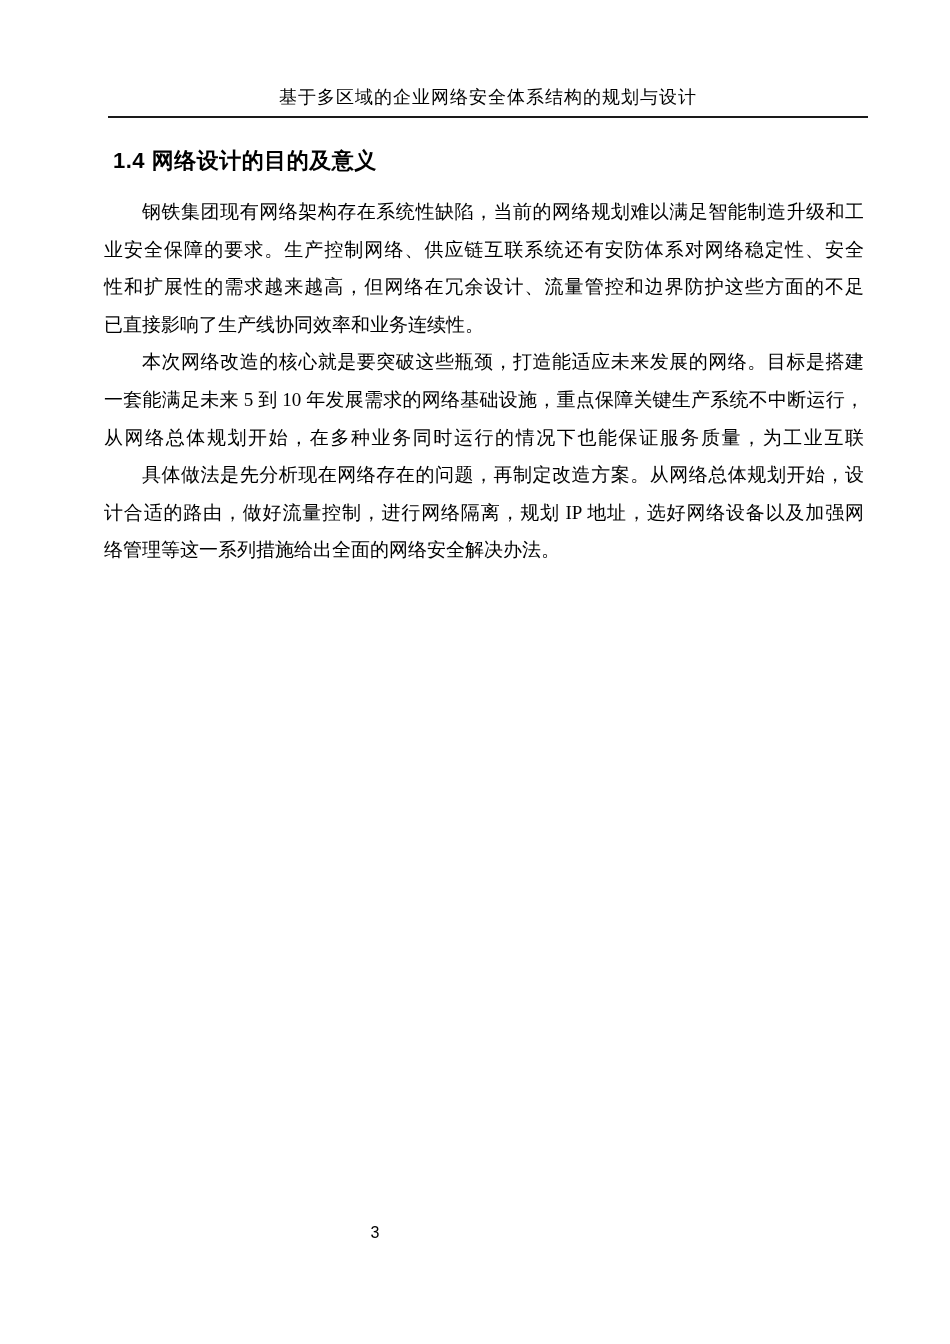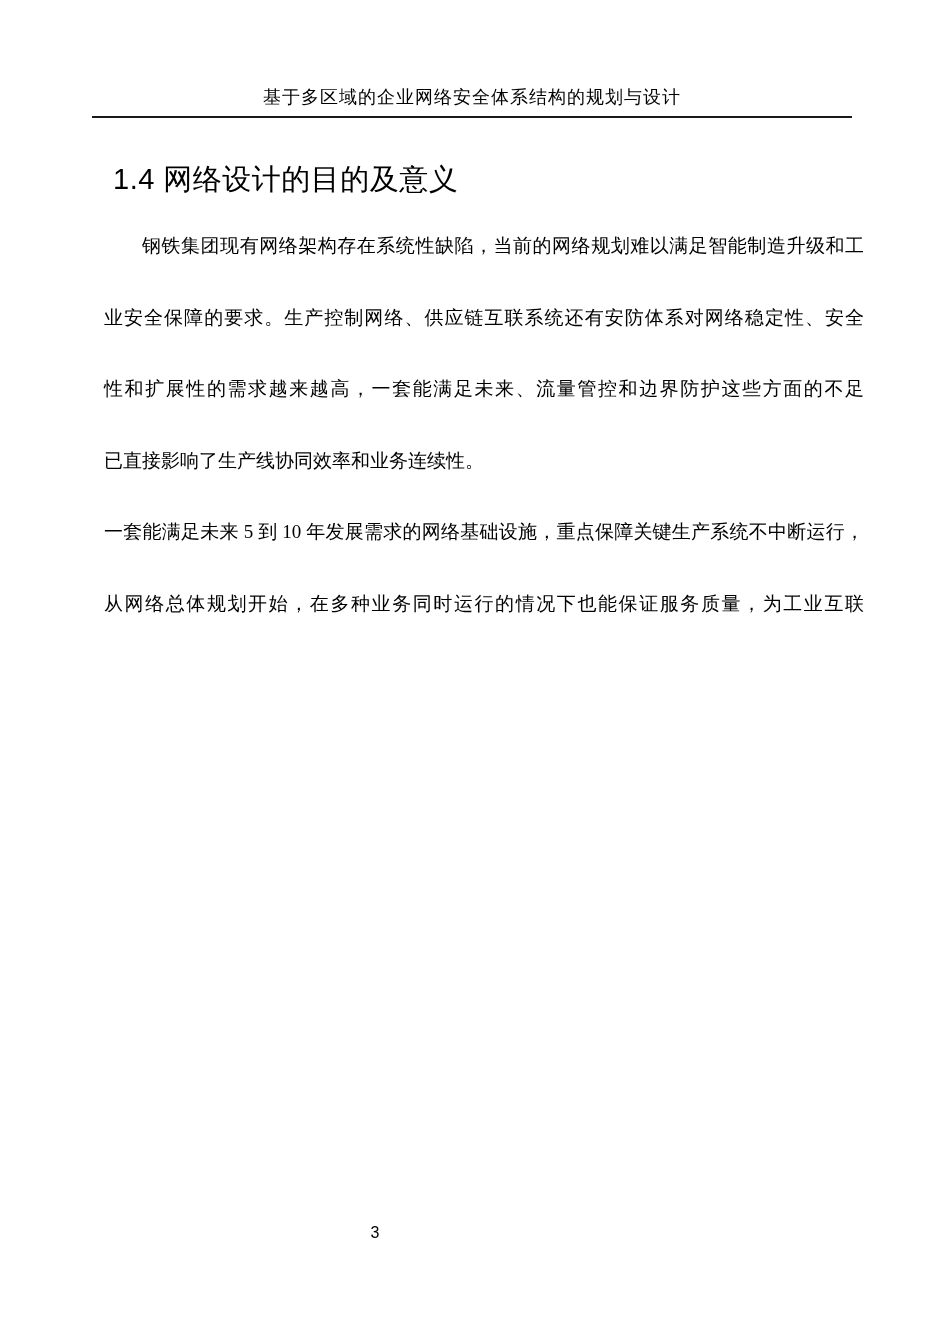--- a/index.html
+++ b/index.html
@@ -18,7 +18,7 @@
   }
   .page-header {
     position: absolute;
-    left: 92px;
+    left: 108px;
     width: 760px;
     top: 84px;
     text-align: center;

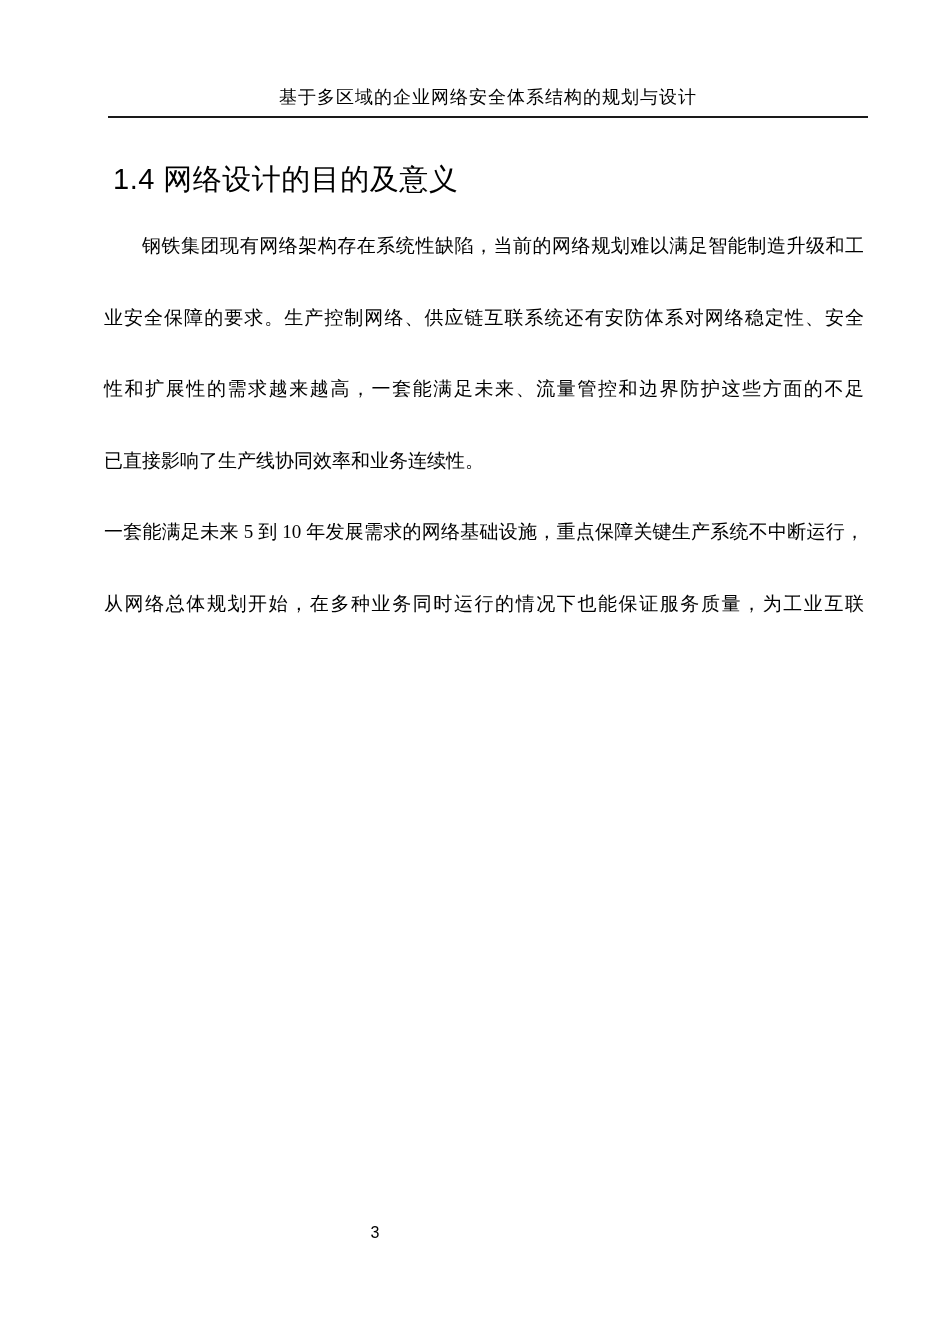--- a/index.html
+++ b/index.html
@@ -31,10 +31,10 @@
   .section-heading {
     position: absolute;
     left: 113px;
-    top: 164px;
+    top: 146px;
     font-family: "Liberation Sans", sans-serif;
-    font-weight: normal;
-    font-size: 29px;
+    font-weight: bold;
+    font-size: 22px;
     line-height: 30px;
     letter-spacing: 0.5px;
   }

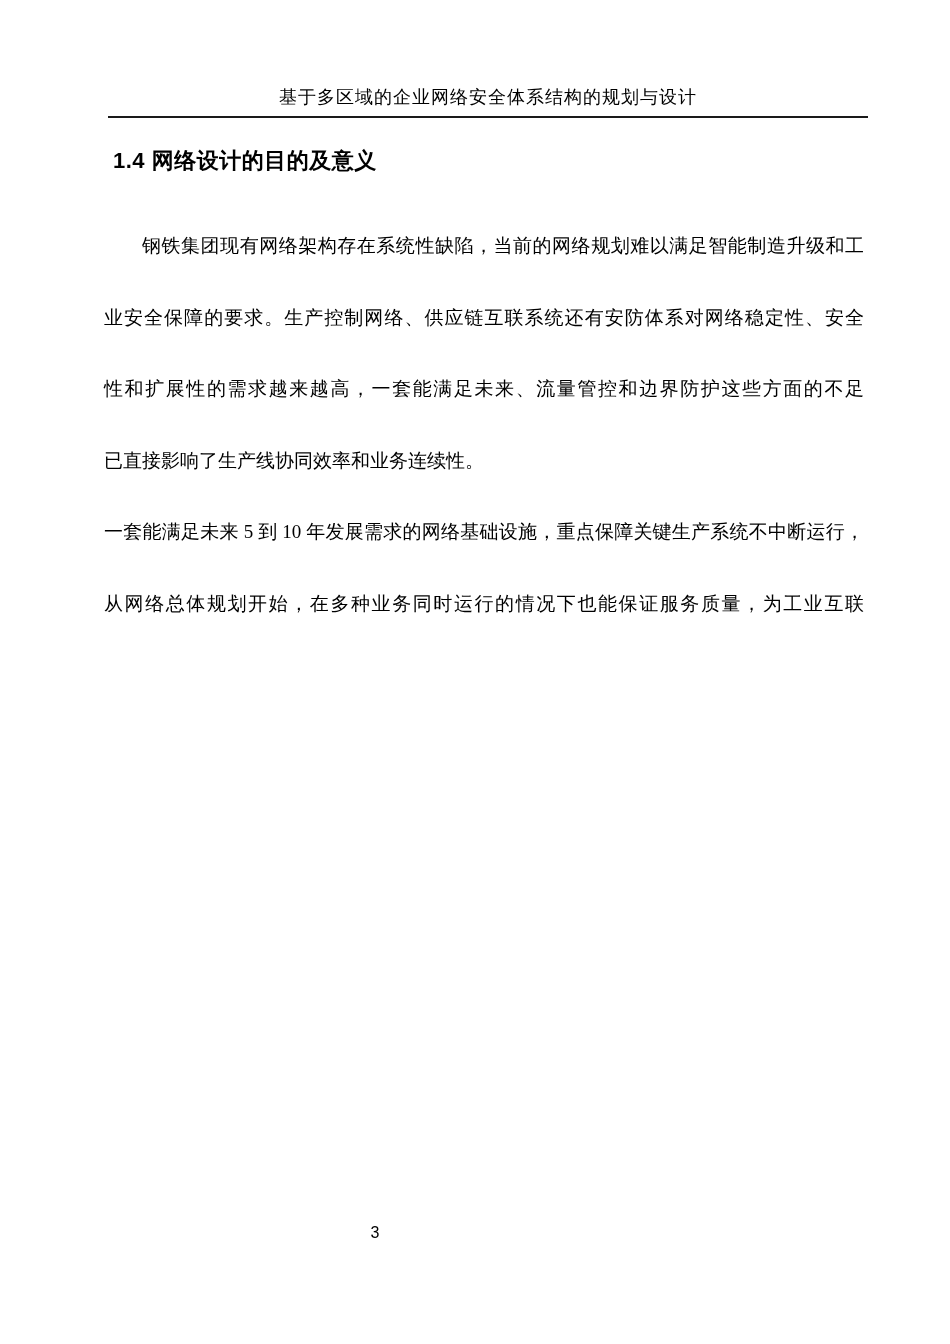--- a/index.html
+++ b/index.html
@@ -53,7 +53,6 @@
     text-align: justify;
     text-align-last: justify;
     white-space: normal;
-    margin-top: 34px;
   }
   .line.first {
     text-indent: 2em;

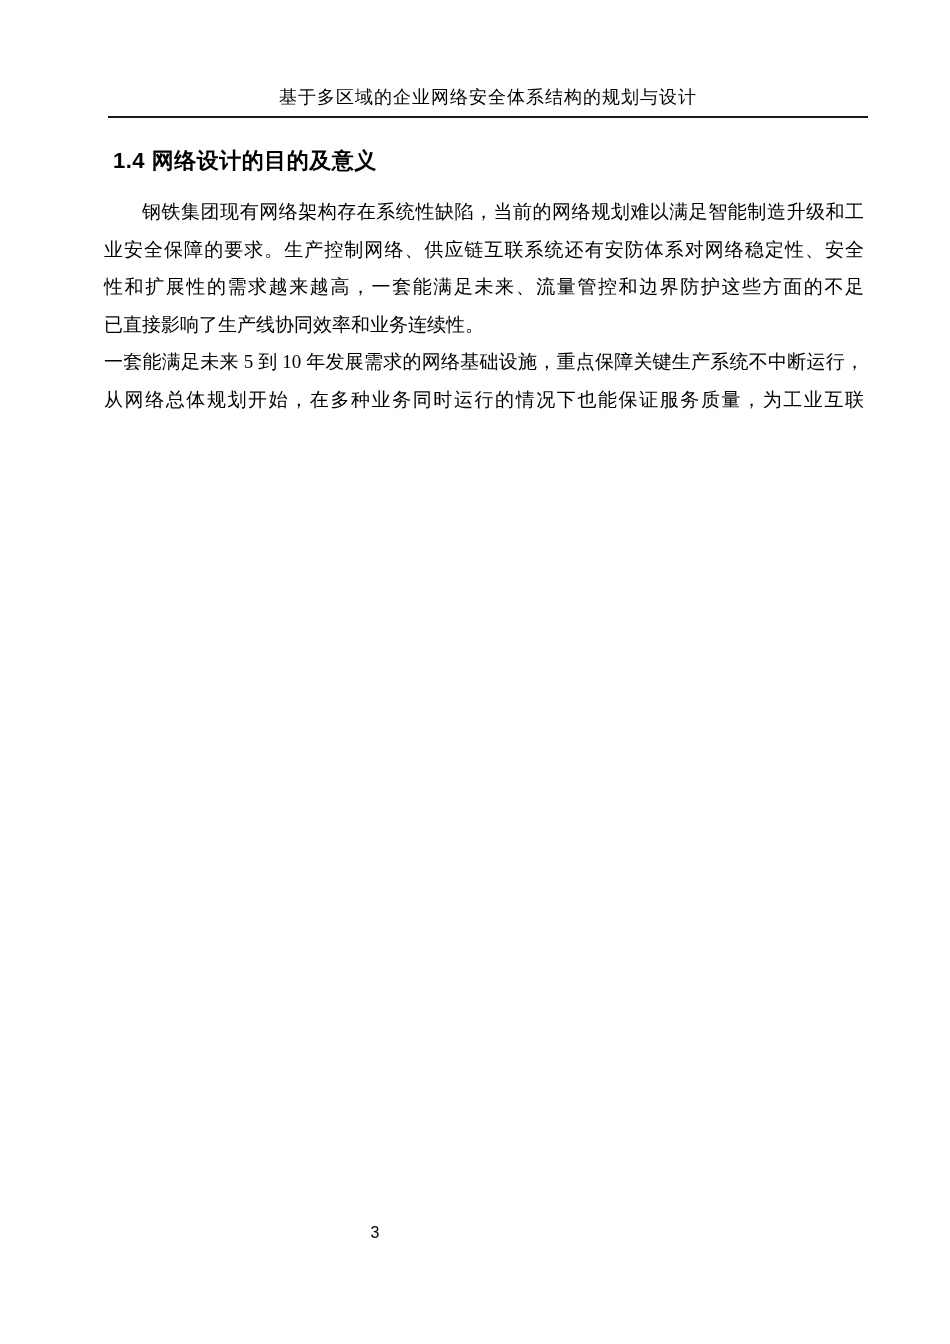--- a/index.html
+++ b/index.html
@@ -86,7 +86,7 @@
       <div class="paragraph">
         <div class="line first">钢铁集团现有网络架构存在系统性缺陷，当前的网络规划难以满足智能制造升级和工</div>
         <div class="line">业安全保障的要求。生产控制网络、供应链互联系统还有安防体系对网络稳定性、安全</div>
-        <div class="line">性和扩展性的需求越来越高，一套能满足未来、流量管控和边界防护这些方面的不足</div>
+        <div class="line">性和扩展性的需求越来越高，但网络在冗余设计、流量管控和边界防护这些方面的不足</div>
         <div class="line last">已直接影响了生产线协同效率和业务连续性。</div>
       </div>
       <div class="paragraph">

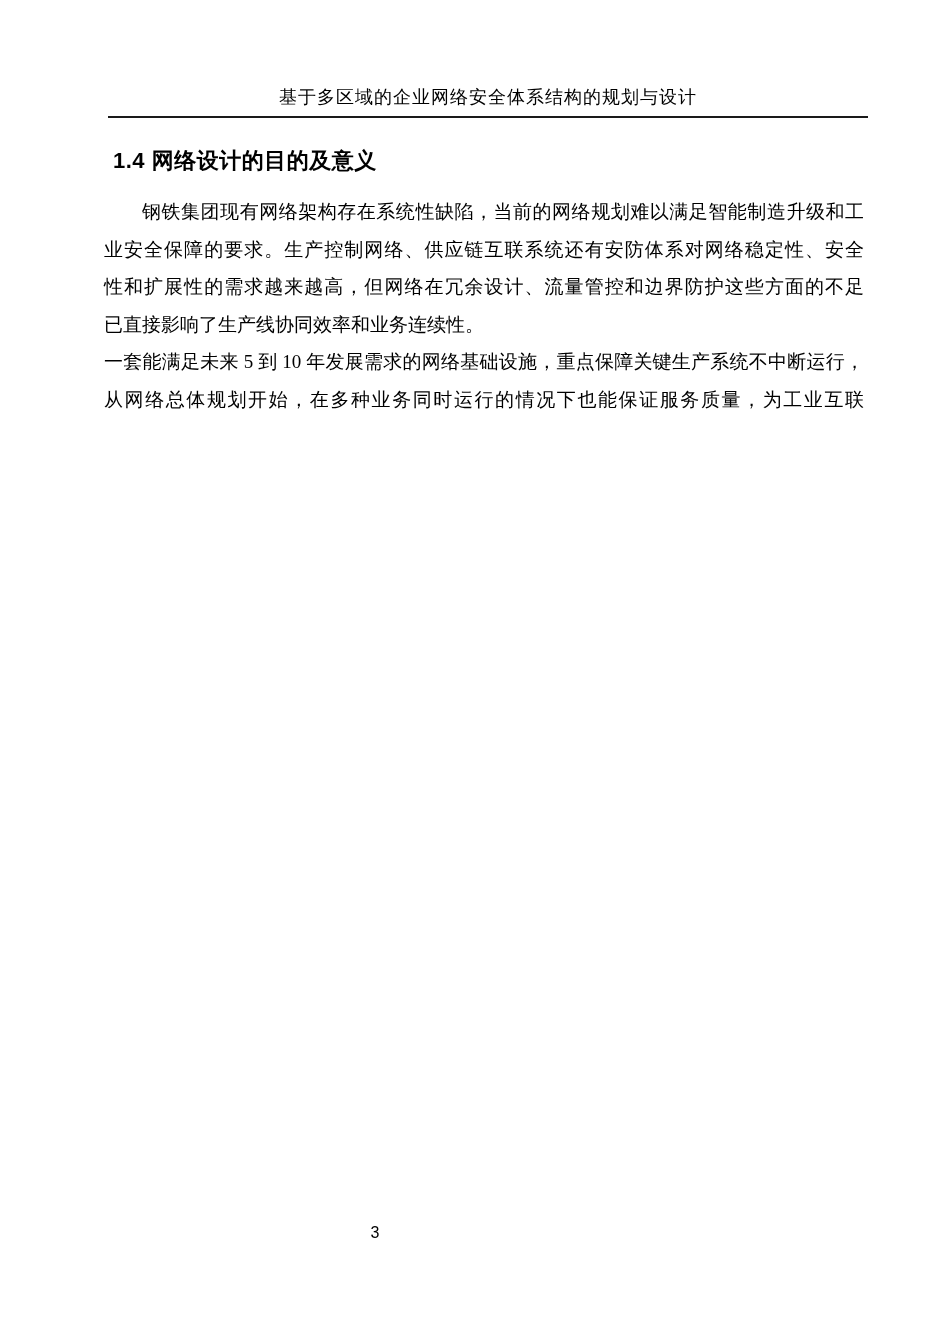--- a/index.html
+++ b/index.html
@@ -90,6 +90,7 @@
         <div class="line last">已直接影响了生产线协同效率和业务连续性。</div>
       </div>
       <div class="paragraph">
+        <div class="line first">本次网络改造的核心就是要突破这些瓶颈，打造能适应未来发展的网络。目标是搭建</div>
         <div class="line">一套能满足未来 5 到 10 年发展需求的网络基础设施，重点保障关键生产系统不中断运行，</div>
         <div class="line">从网络总体规划开始，在多种业务同时运行的情况下也能保证服务质量，为工业互联</div>
       </div>

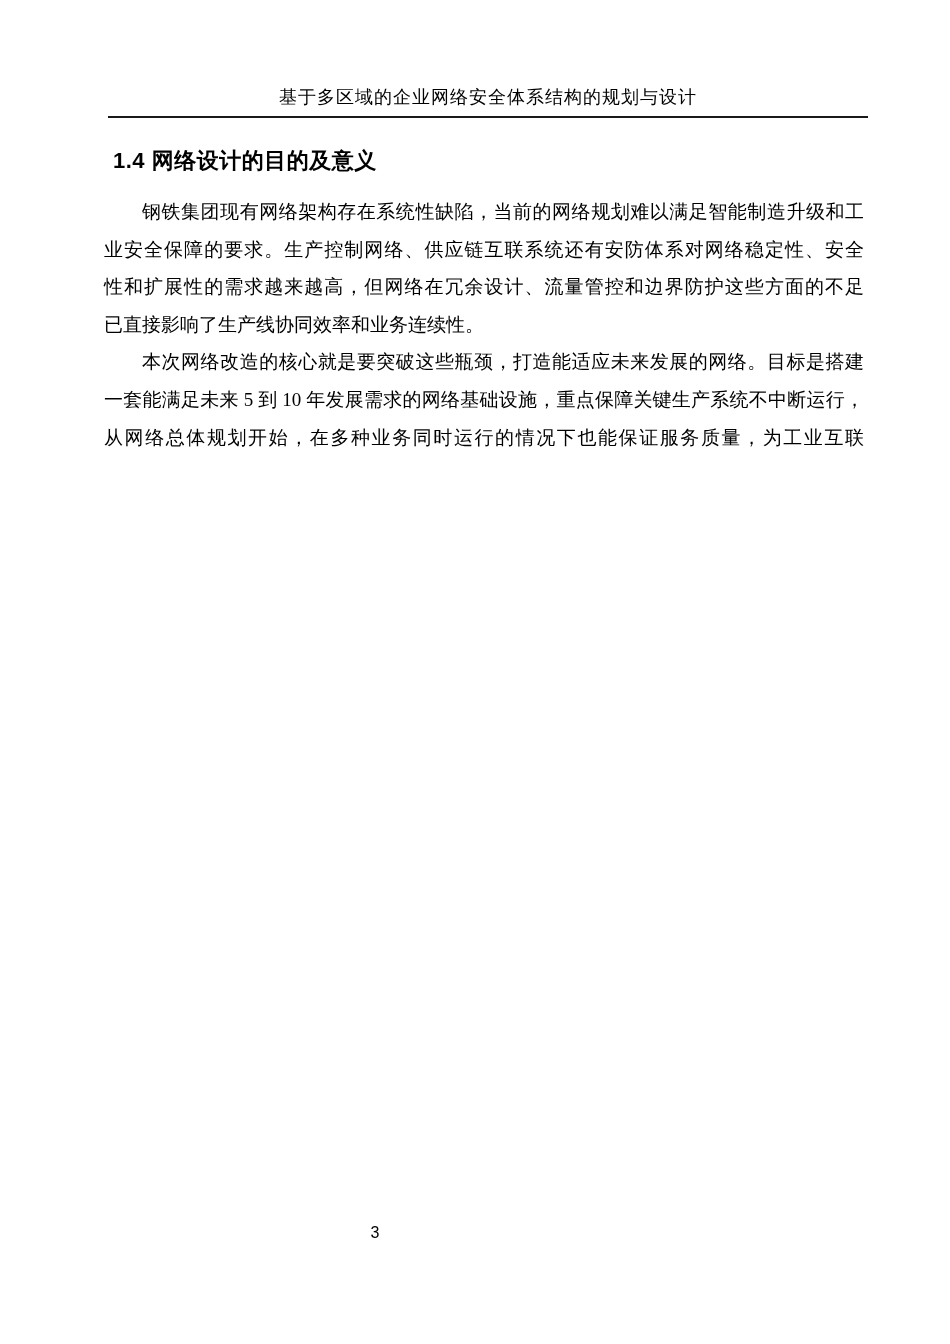--- a/index.html
+++ b/index.html
@@ -94,6 +94,11 @@
         <div class="line">一套能满足未来 5 到 10 年发展需求的网络基础设施，重点保障关键生产系统不中断运行，</div>
         <div class="line">从网络总体规划开始，在多种业务同时运行的情况下也能保证服务质量，为工业互联</div>
       </div>
+      <div class="paragraph">
+        <div class="line first">具体做法是先分析现在网络存在的问题，再制定改造方案。从网络总体规划开始，设</div>
+        <div class="line">计合适的路由，做好流量控制，进行网络隔离，规划 IP 地址，选好网络设备以及加强网</div>
+        <div class="line last">络管理等这一系列措施给出全面的网络安全解决办法。</div>
+      </div>
     </div>
 
   <div class="page-number">3</div>

